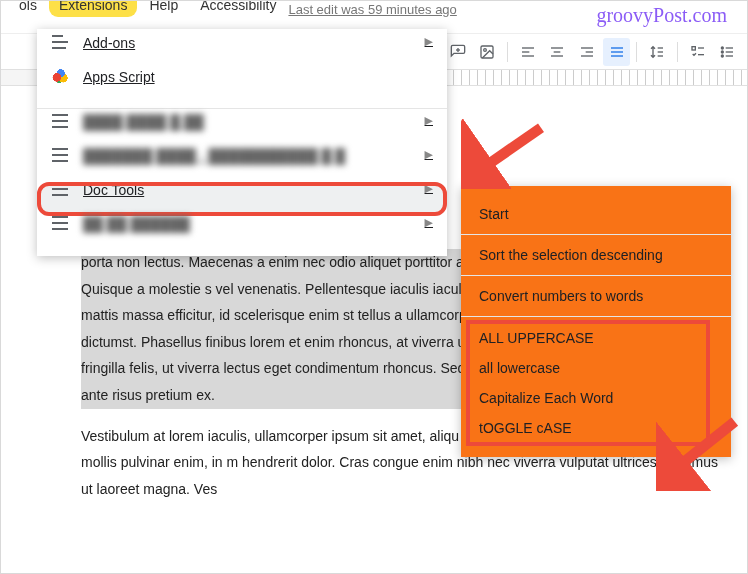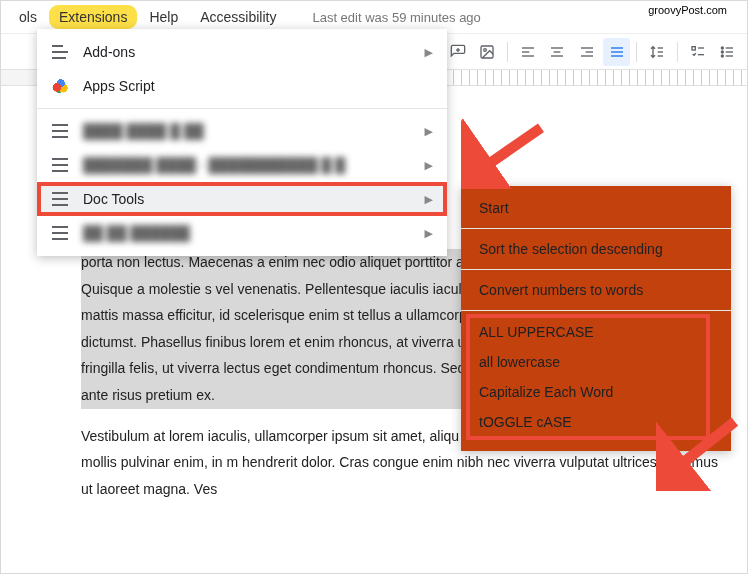--- a/index.html
+++ b/index.html
@@ -18,7 +18,7 @@
   .menubar {
     height: 28px;
     display: flex;
-    align-items: center;
+    align-items: flex-end;
     padding: 16px 8px;
     gap: 2px;
     border-bottom: 1px solid #eee;

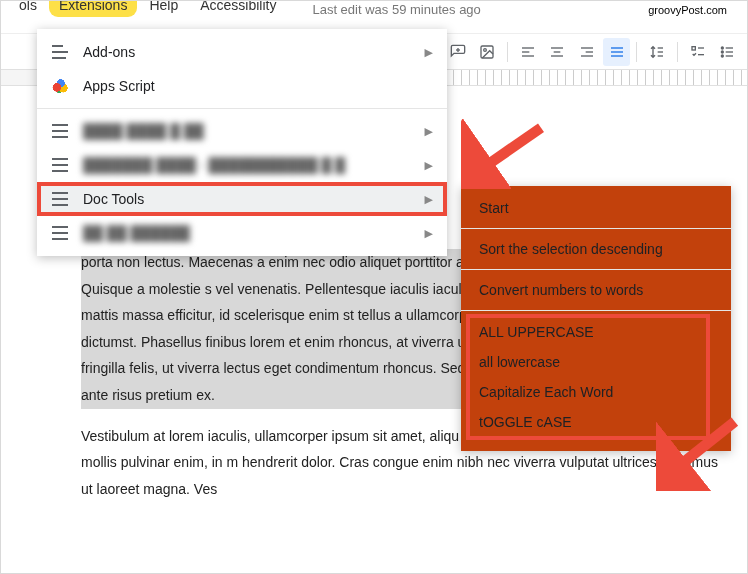--- a/index.html
+++ b/index.html
@@ -35,7 +35,8 @@
   }
   .menubar .lastedit {
     color: #777;
-    margin-left: 24px;
+    text-decoration: underline;
+    margin-left: 0;
     font-size: 13px;
   }
   .watermark {

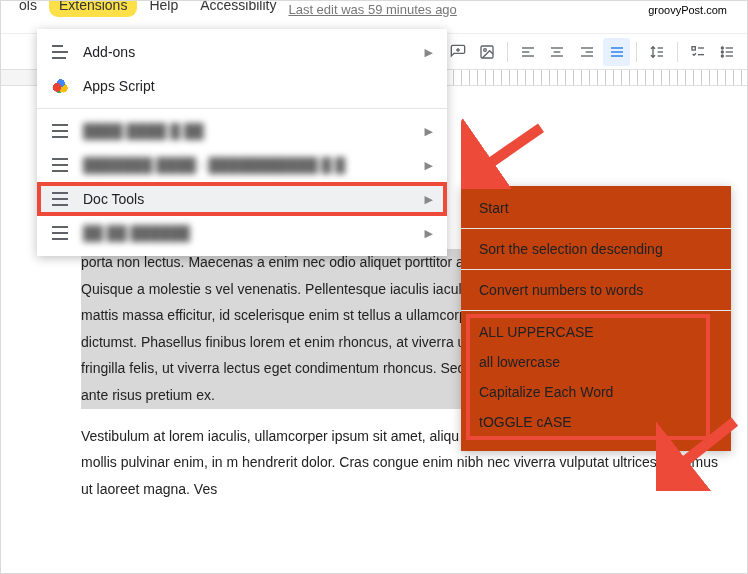--- a/index.html
+++ b/index.html
@@ -43,9 +43,9 @@
     position: absolute;
     top: 3px;
     right: 20px;
-    color: #000000;
-    font-family: Liberation Sans, sans-serif;
-    font-size: 11px;
+    color: #8b5cf6;
+    font-family: Liberation Serif, serif;
+    font-size: 20px;
   }
   
   .toolbar {

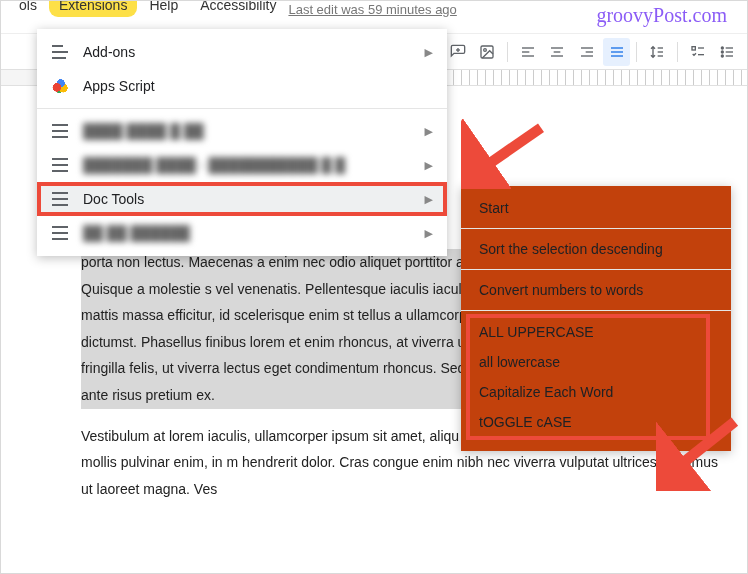--- a/index.html
+++ b/index.html
@@ -96,12 +96,12 @@
   }
   .ext-row {
     display: flex;
-    align-items: center;
     height: 34px;
     padding: 0 14px 0 14px;
     gap: 14px;
     font-size: 14px;
     color:#202124;
+    text-decoration:underline;
   }
   .ext-row .arrow {
     margin-left: auto;

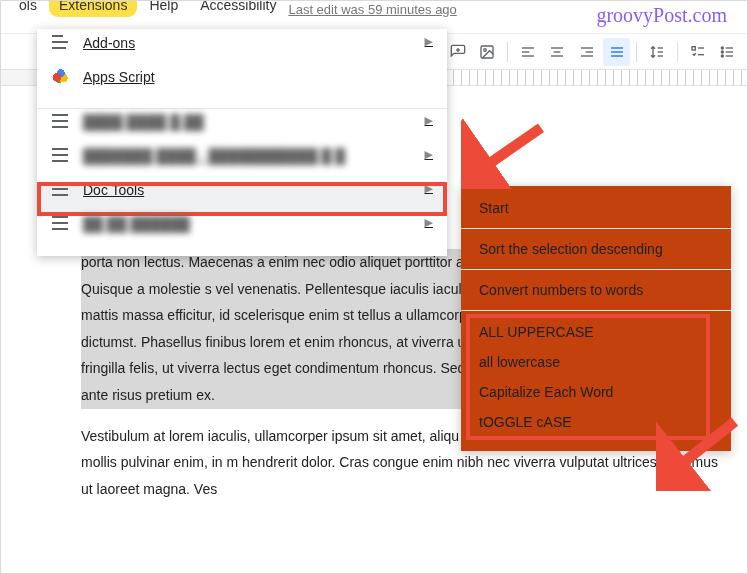--- a/index.html
+++ b/index.html
@@ -112,6 +112,7 @@
     background: #eef0f1;
     outline: 4px solid #ed4a3a;
     outline-offset: -4px;
+    border-radius: 12px;
   }
   .ext-row .ico { width:18px; display:flex; justify-content:center; }
   .ext-sep { height:1px; background:#e5e5e5; margin:5px 0; }

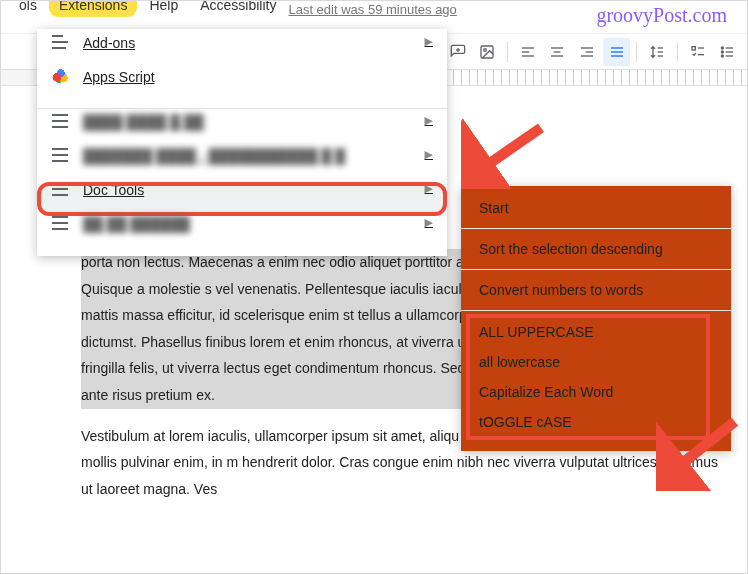--- a/index.html
+++ b/index.html
@@ -143,9 +143,9 @@
     top: 185px;
     left: 460px;
     width: 270px;
-    background: #c2410c;
+    background: #f97316;
     box-shadow: 0 2px 10px rgba(0,0,0,0.25);
-    padding: 6px 0 8px 0;
+    padding: 12px 0 8px 0;
     z-index: 20;
     font-size: 14px;
   }

